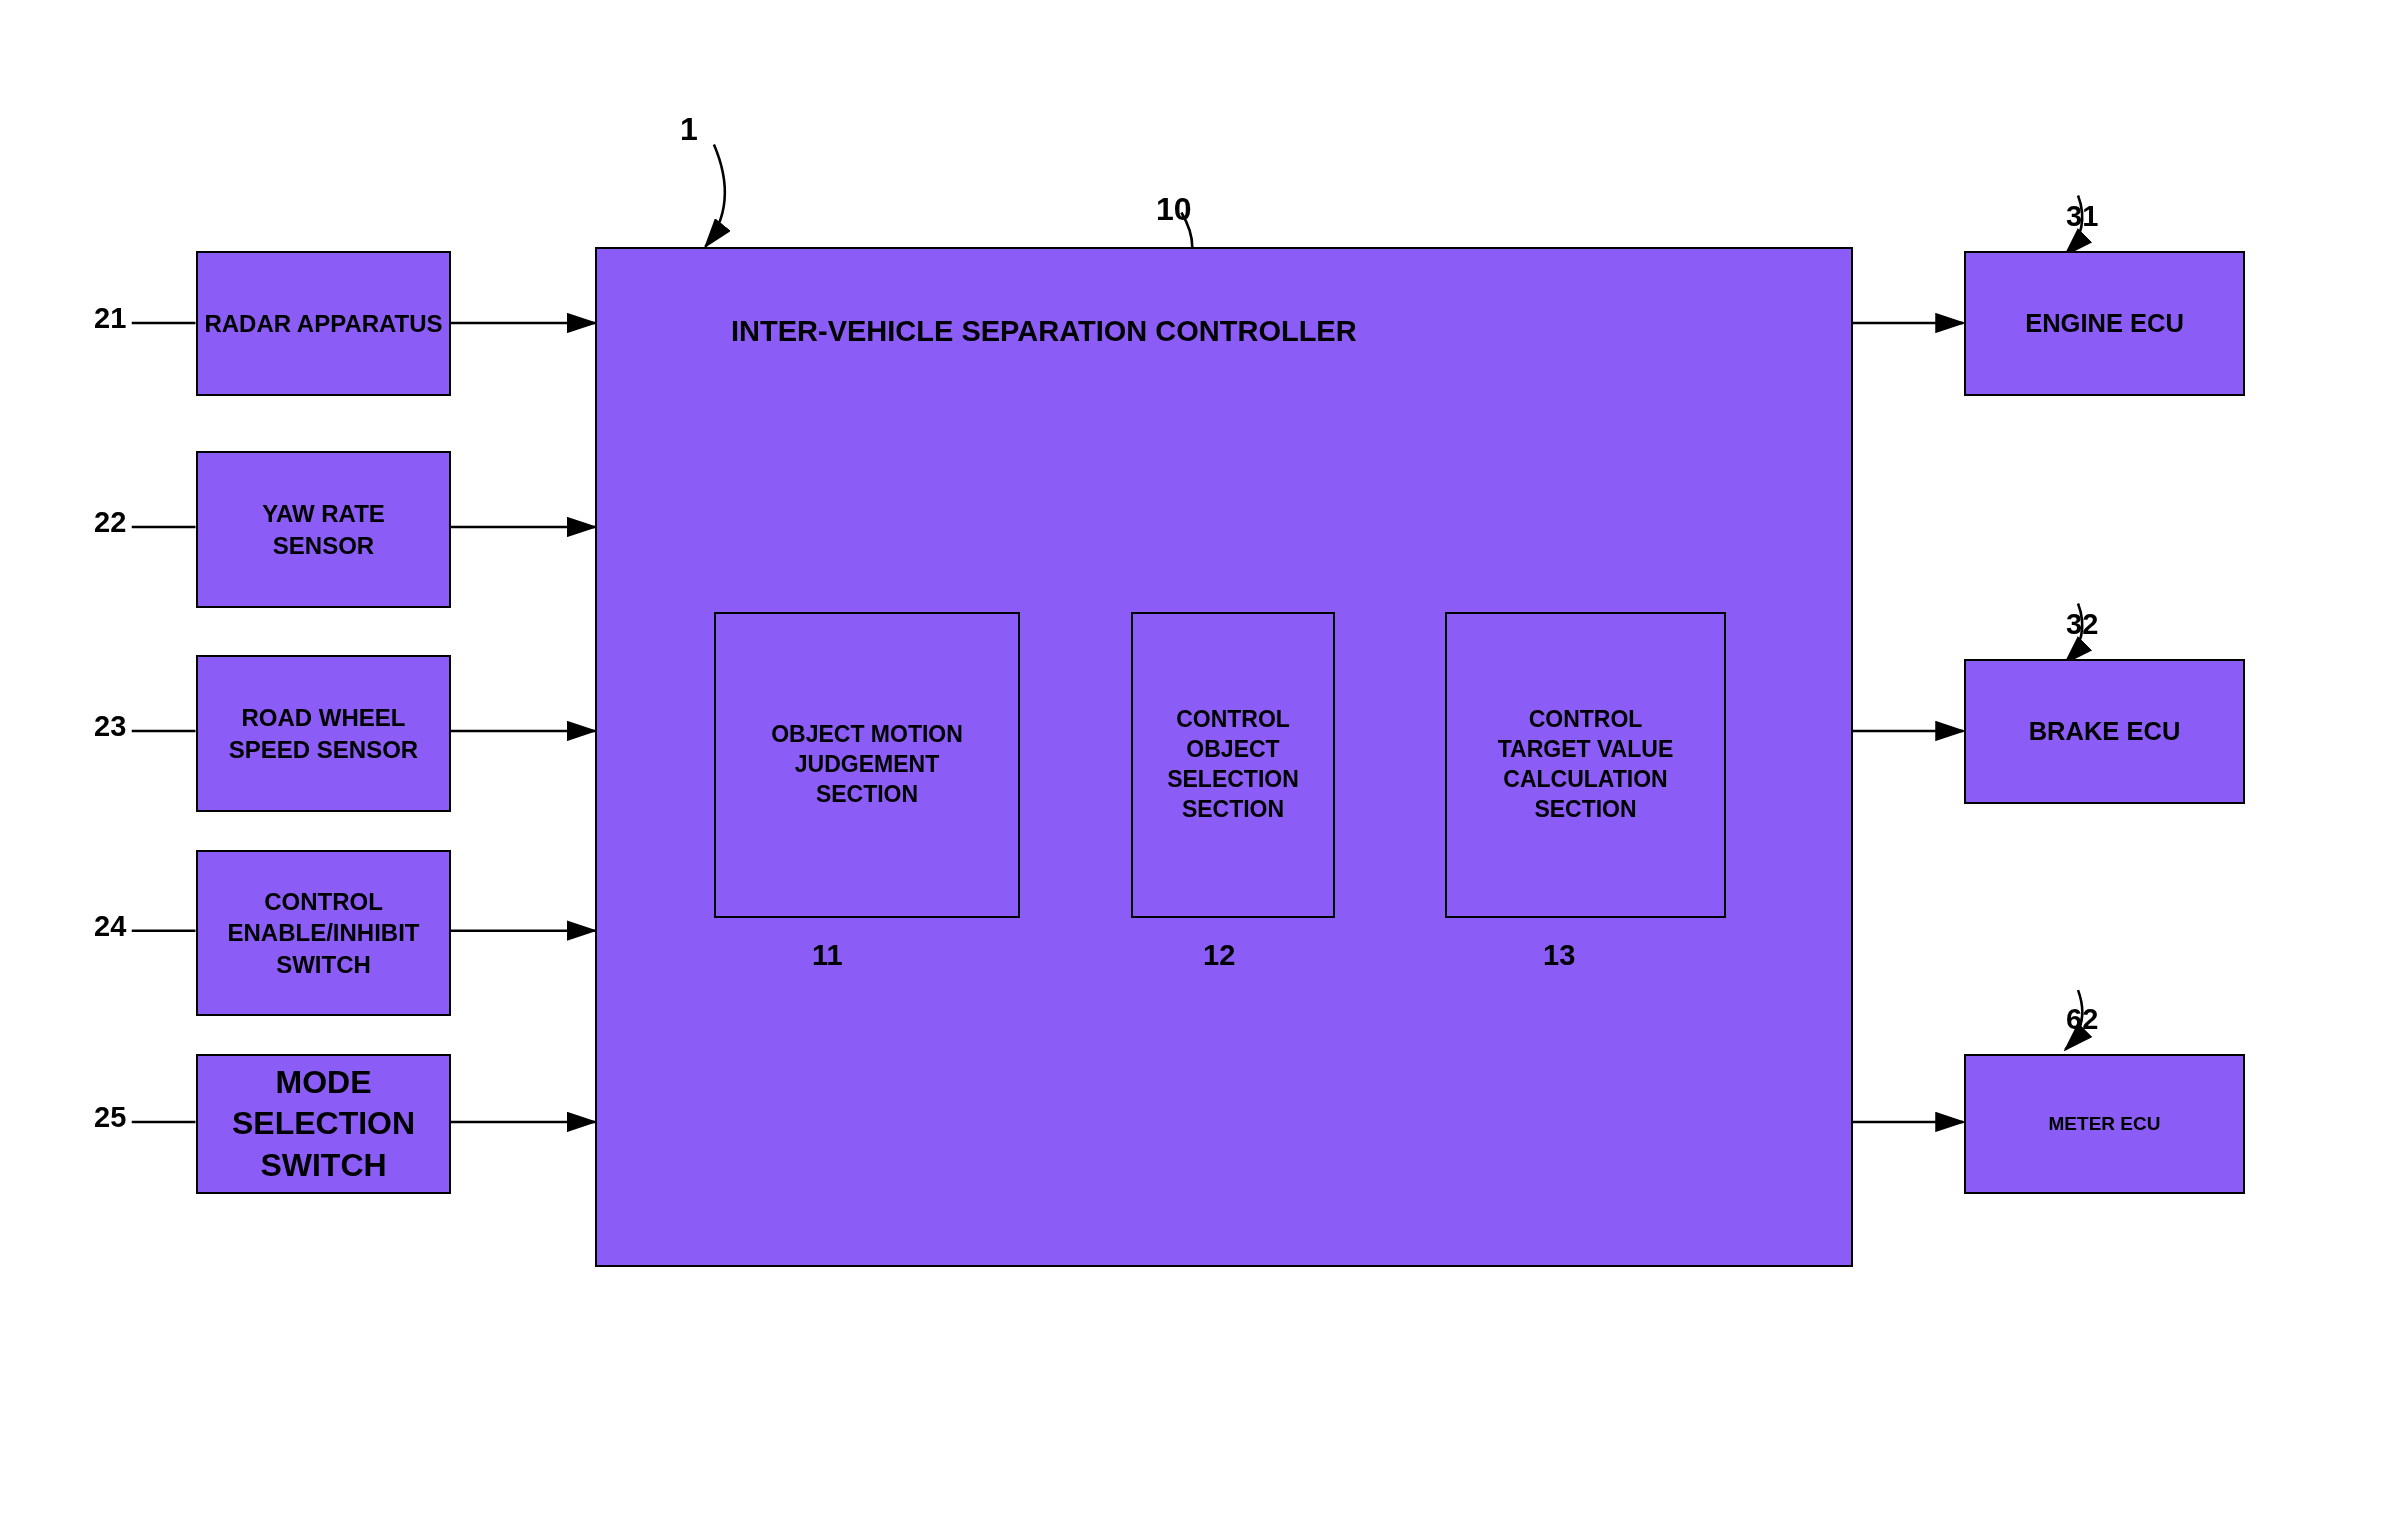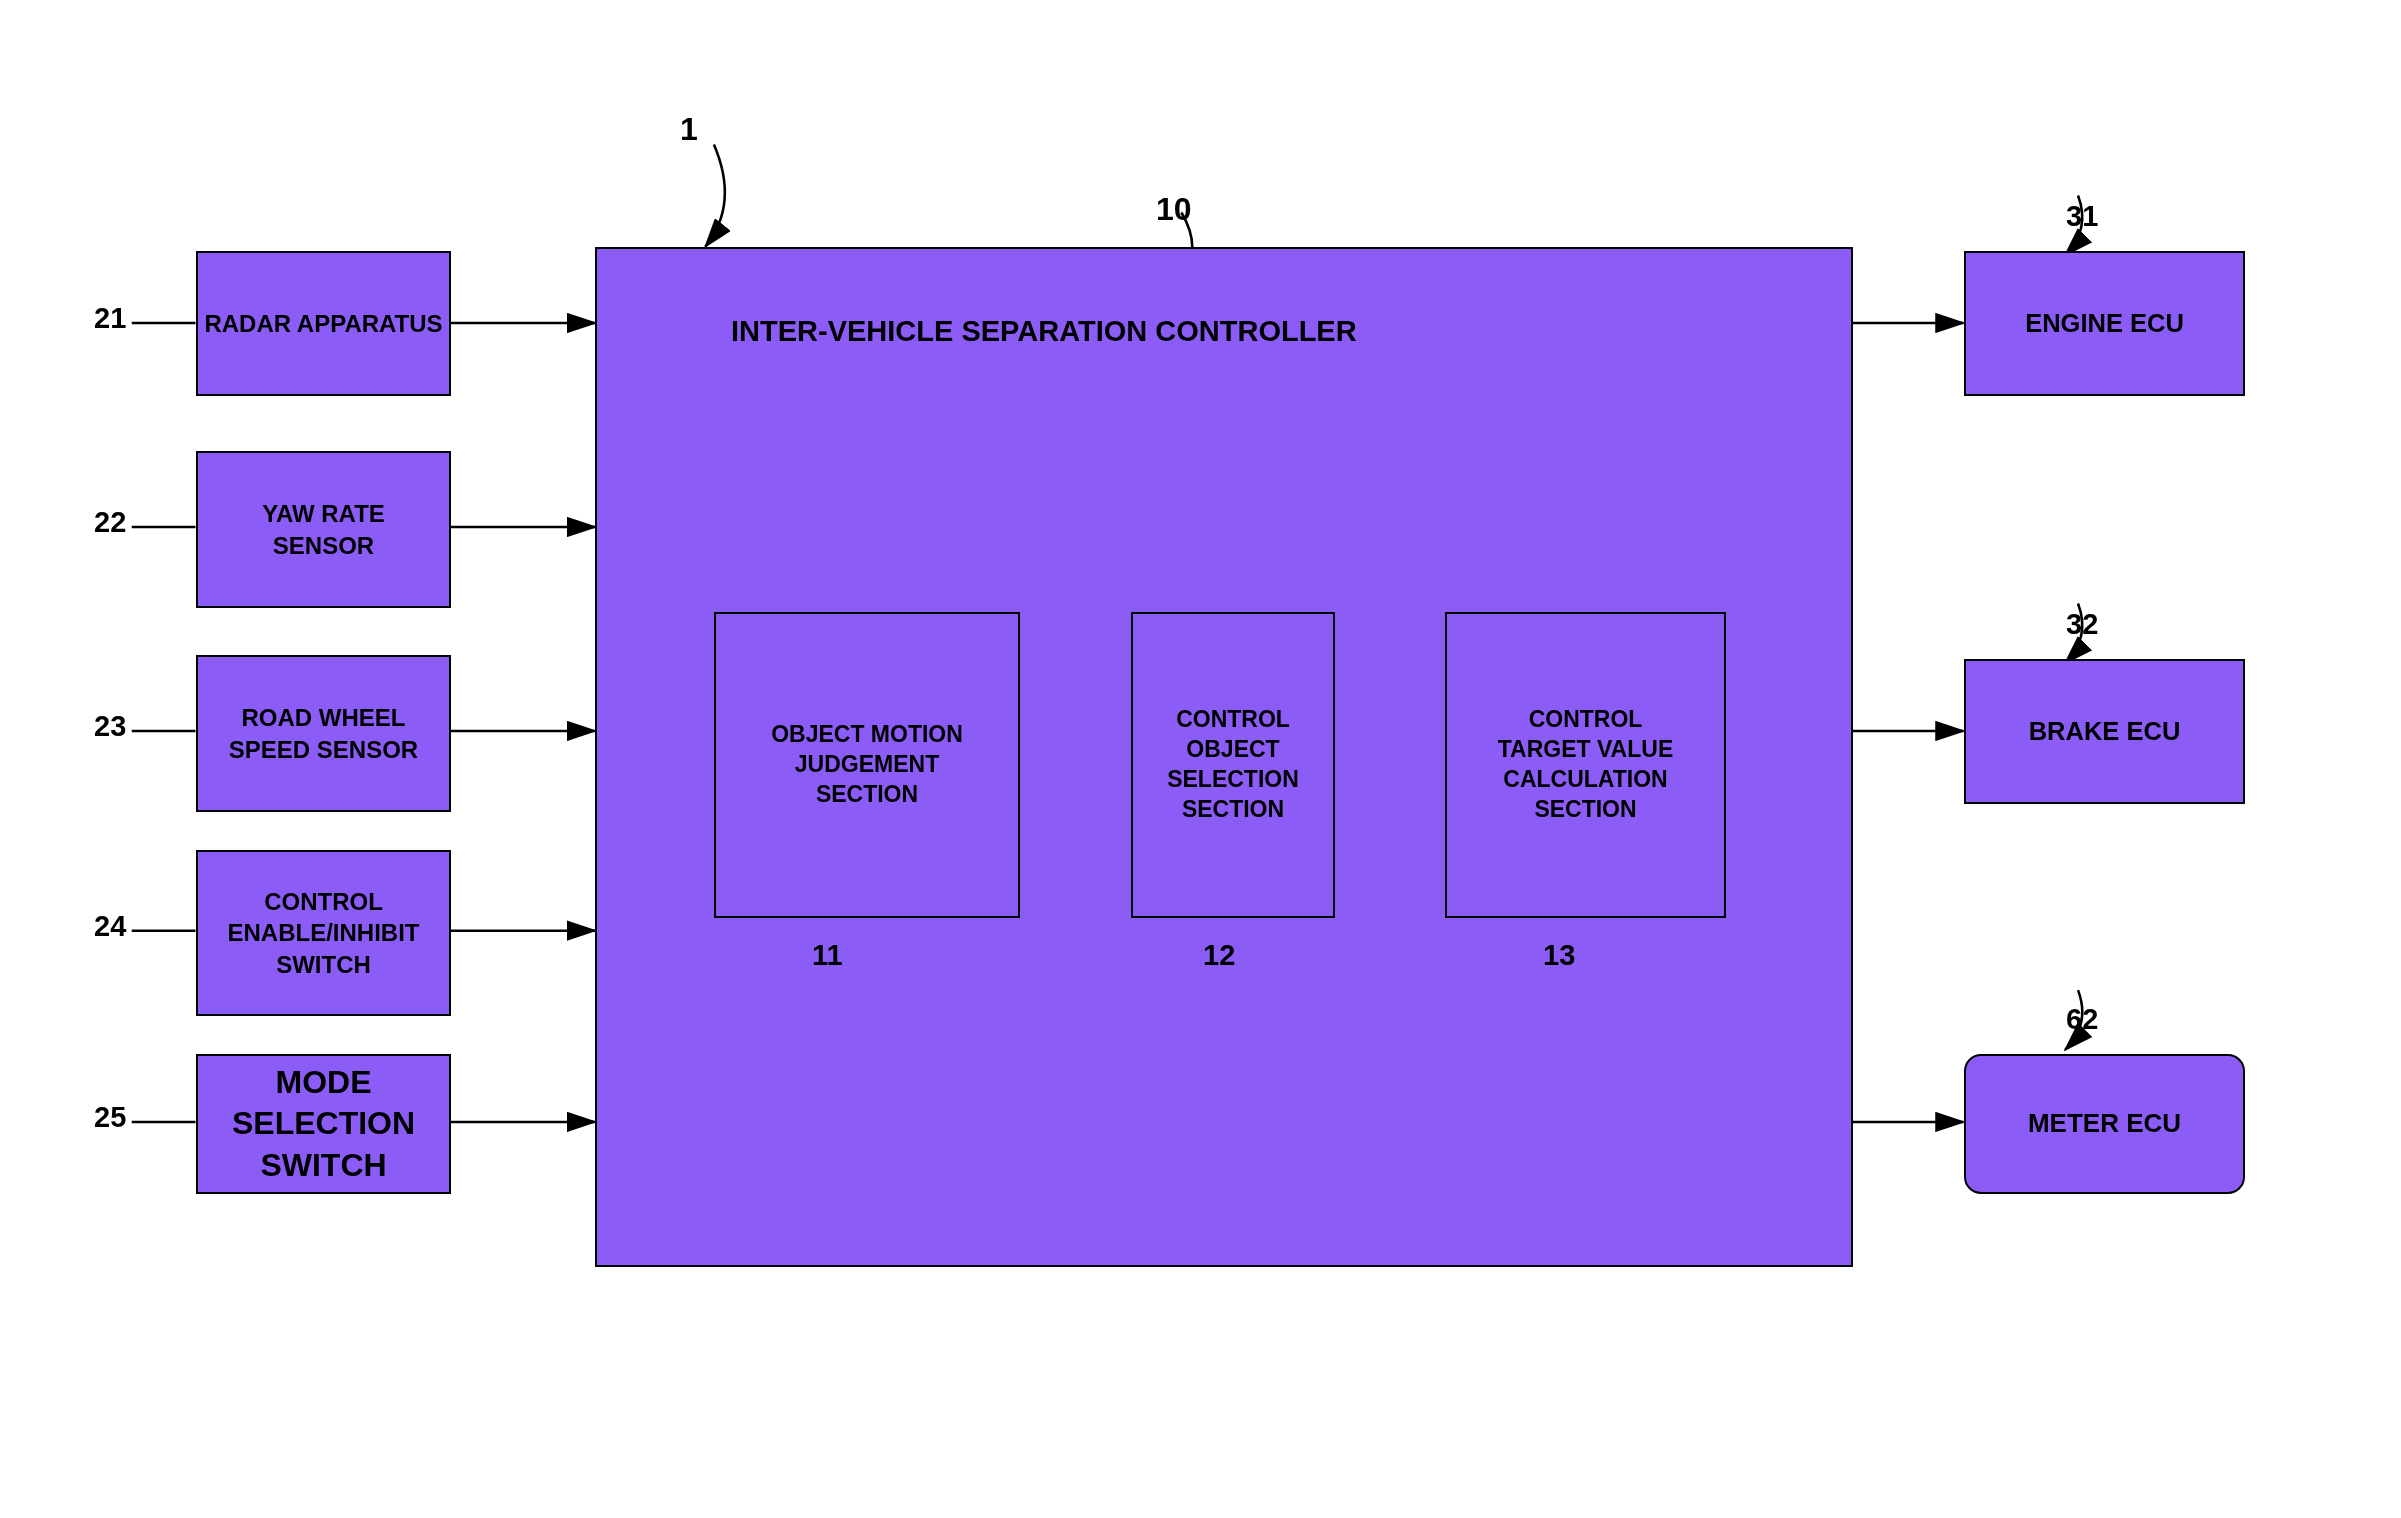--- a/index.html
+++ b/index.html
@@ -166,7 +166,7 @@
   </div>
   <div class="label" style="left:2066px; top:608px; font-size:29px;">32</div>
 
-  <div class="box" style="left:1964px; top:1054px; width:281px; height:140px; font-size:26px;border-radius:17px;">
+  <div class="box" style="left:1964px; top:1054px; width:281px; height:140px; font-size:19px;">
     <span>METER ECU</span>
   </div>
   <div class="label" style="left:2066px; top:1003px; font-size:29px;">62</div>

